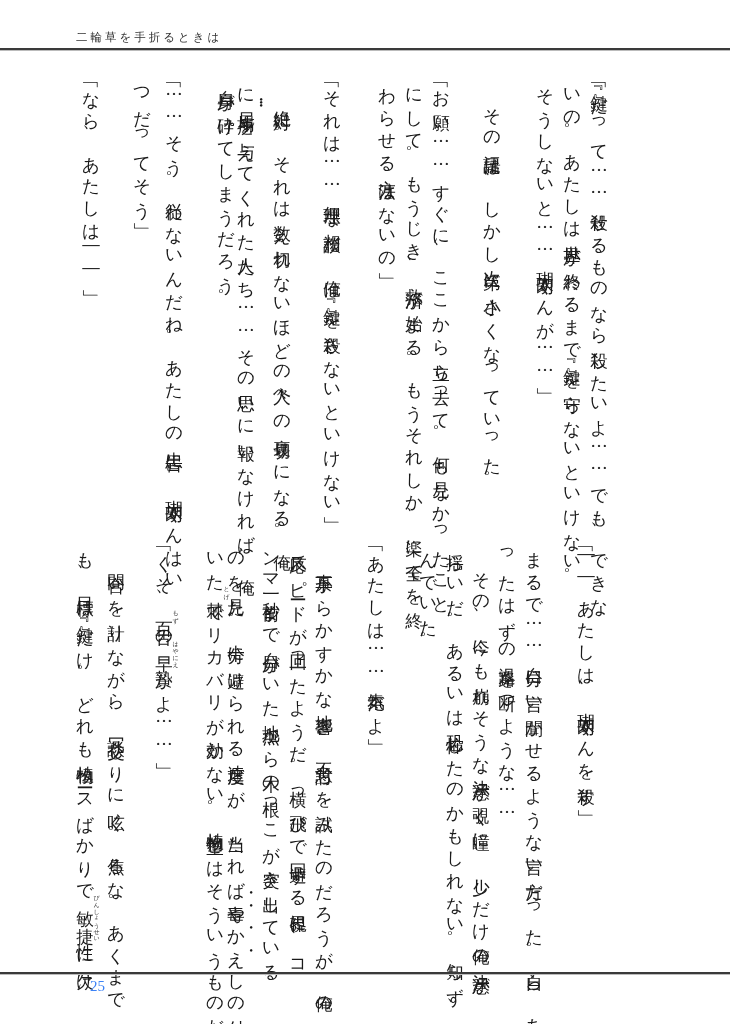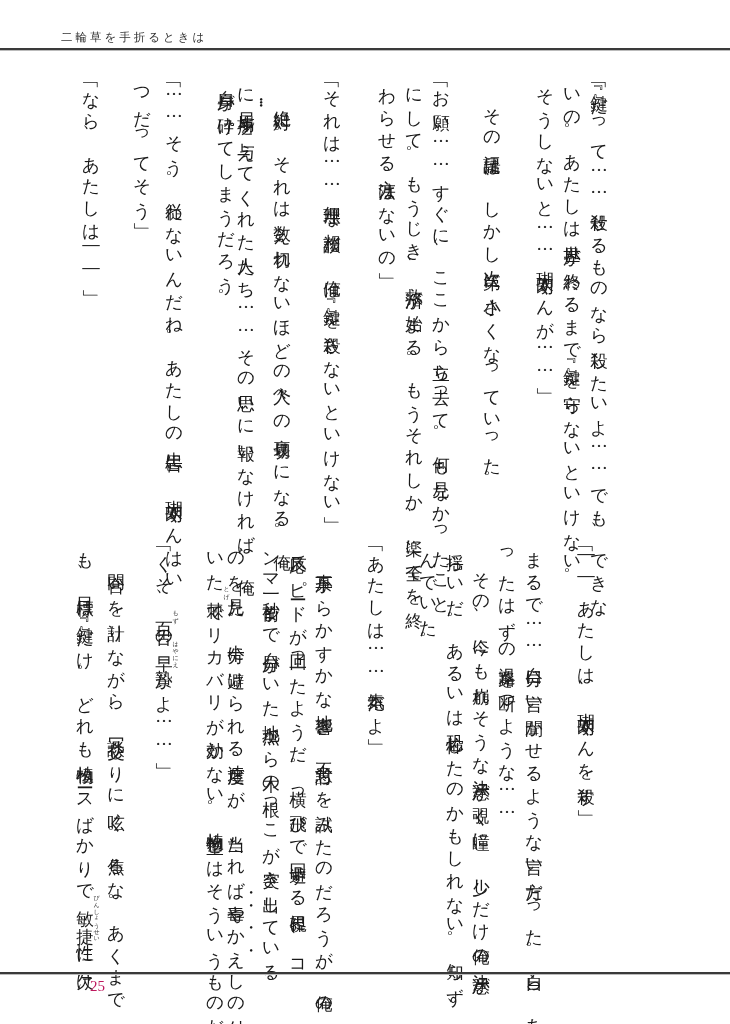--- a/index.html
+++ b/index.html
@@ -5,7 +5,7 @@
     html, body { margin: 0; padding: 0; background: #ffffff; }
     body { width: 730px; height: 1024px; position: relative; overflow: hidden; color: #1a1a1a; }
     .running-head {
-      position: absolute; left: 61px; top: 30px;
+      position: absolute; left: 76px; top: 30px;
       font-family: "DejaVu Serif", serif; font-size: 11.5px; letter-spacing: 3px; color: #333; text-align: right;
     }
     .rule-top { position: absolute; left: 0; top: 48px; width: 730px; height: 2px; background: #3a3a3a; box-shadow: 0 1px 0 #bbb; }

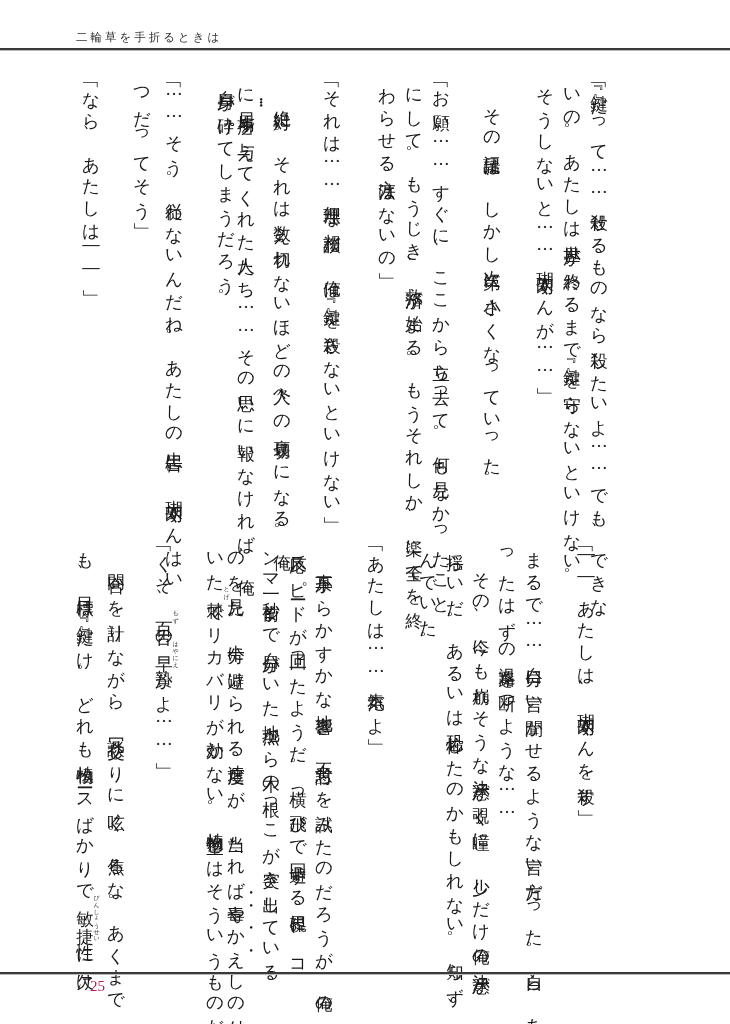--- a/index.html
+++ b/index.html
@@ -12,7 +12,7 @@
     .rule-bottom { position: absolute; left: 0; top: 972px; width: 730px; height: 2px; background: #3a3a3a; box-shadow: 0 1px 0 #bbb; }
     .page-number {
       position: absolute; left: 90px; top: 978px;
-      font-family: "Liberation Serif", serif; font-size: 15px; color: #be185d;
+      font-family: "Liberation Serif", serif; font-size: 15px; color: #3b82f6;
     }
     .col {
       position: absolute; writing-mode: vertical-rl; text-orientation: upright;

